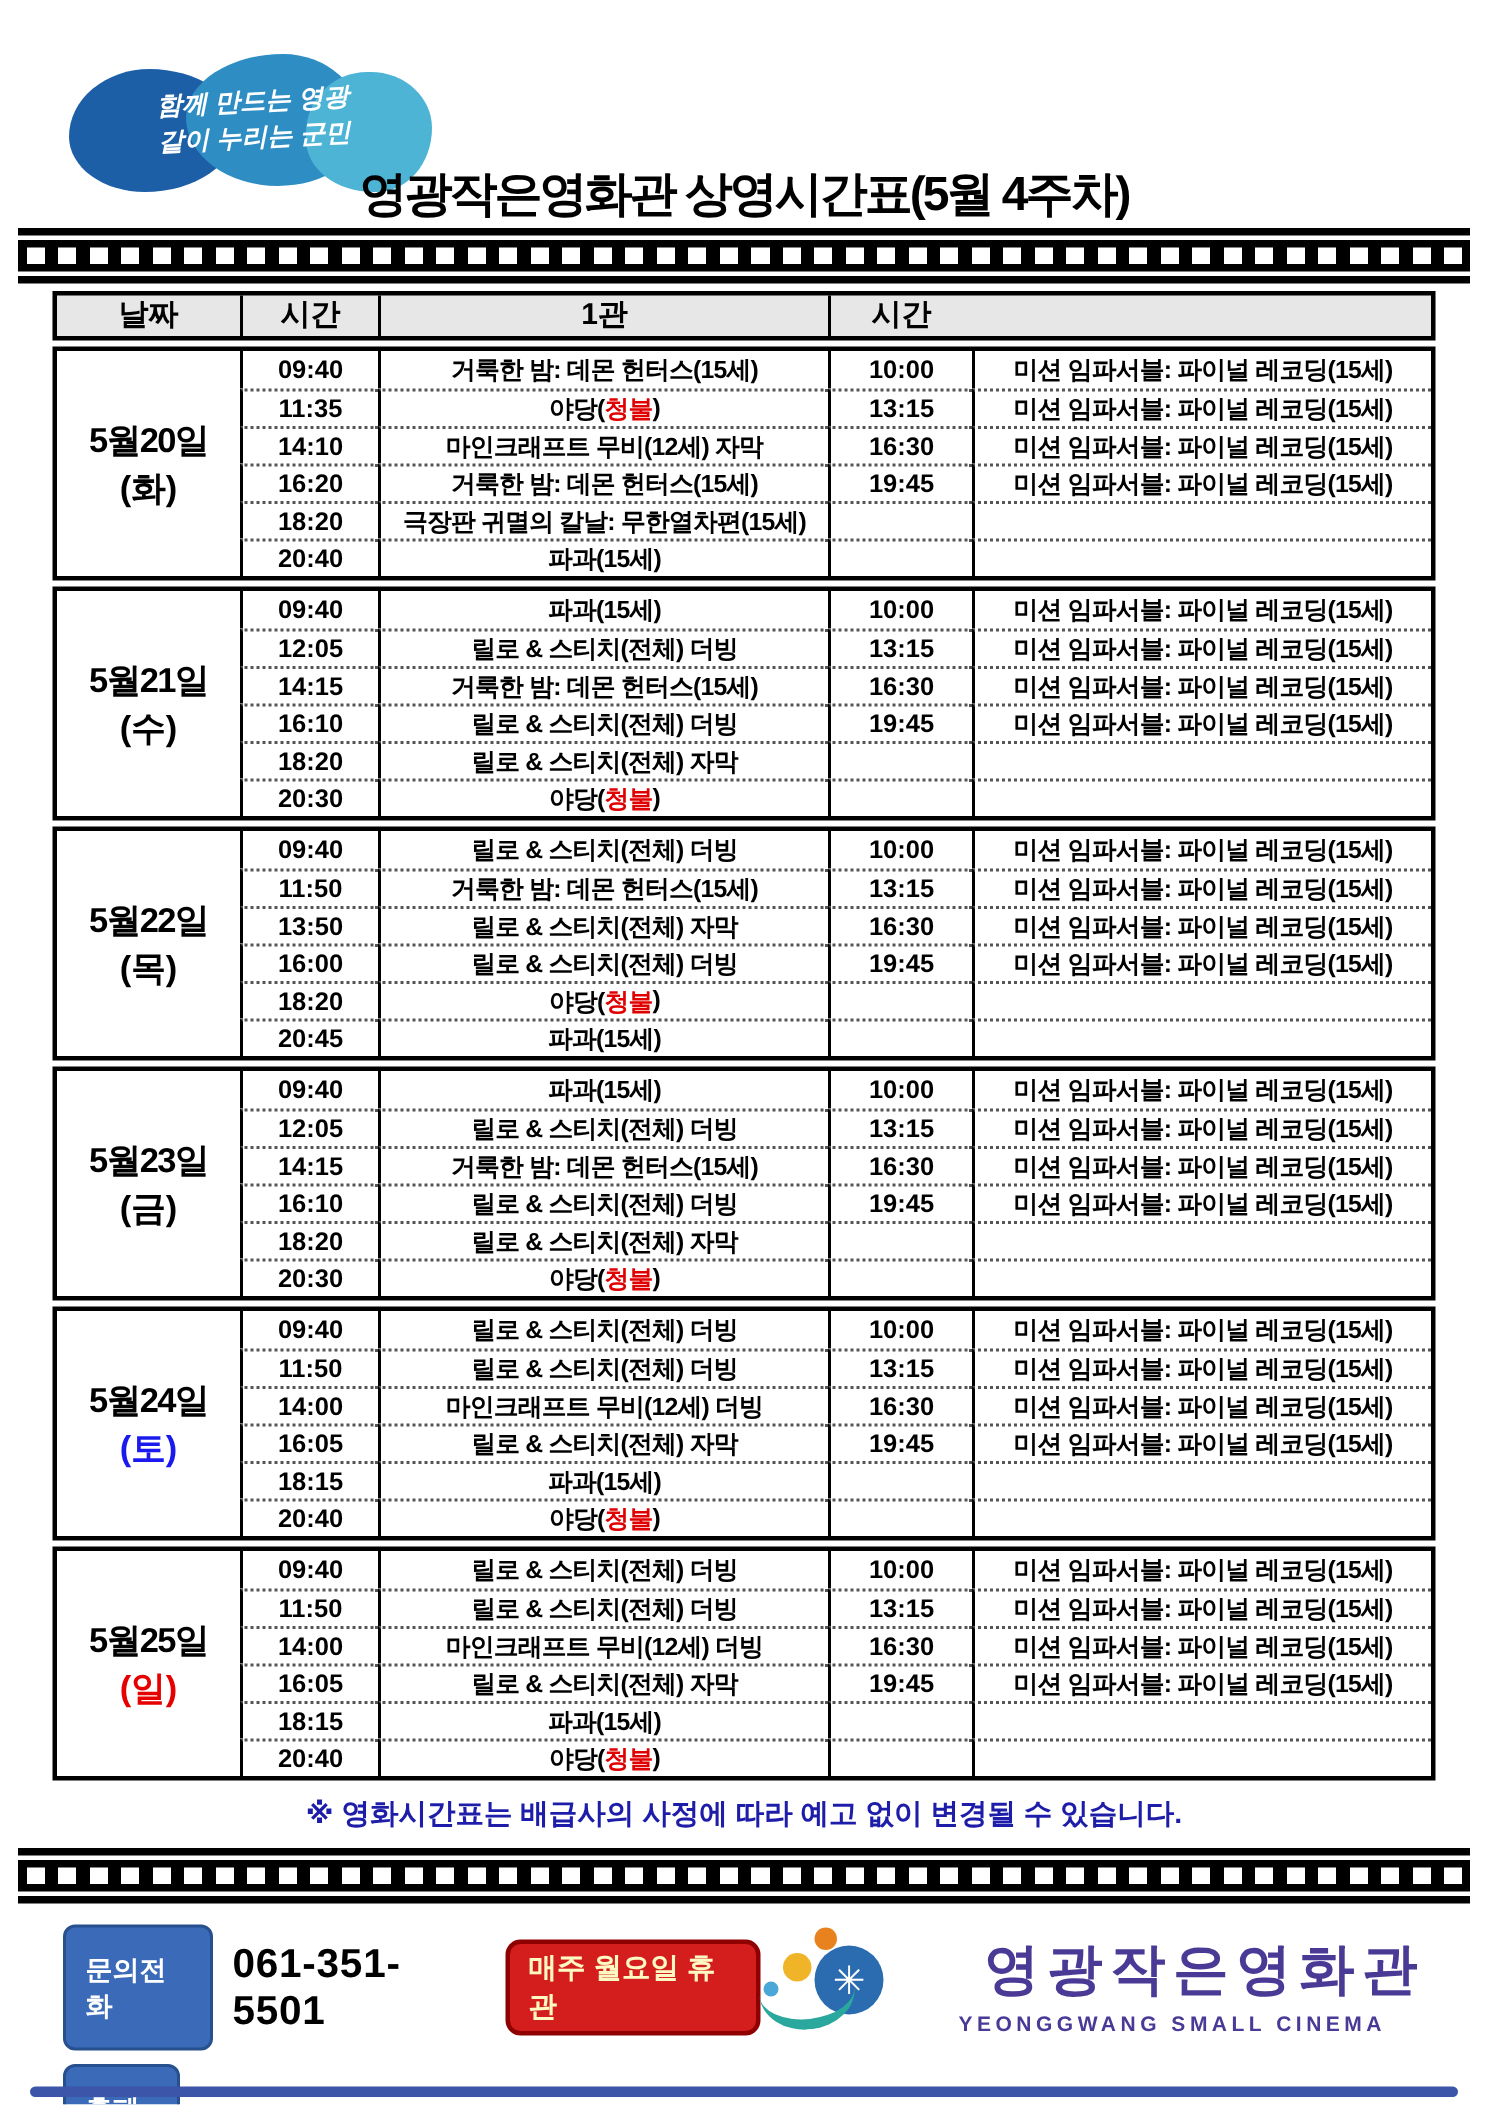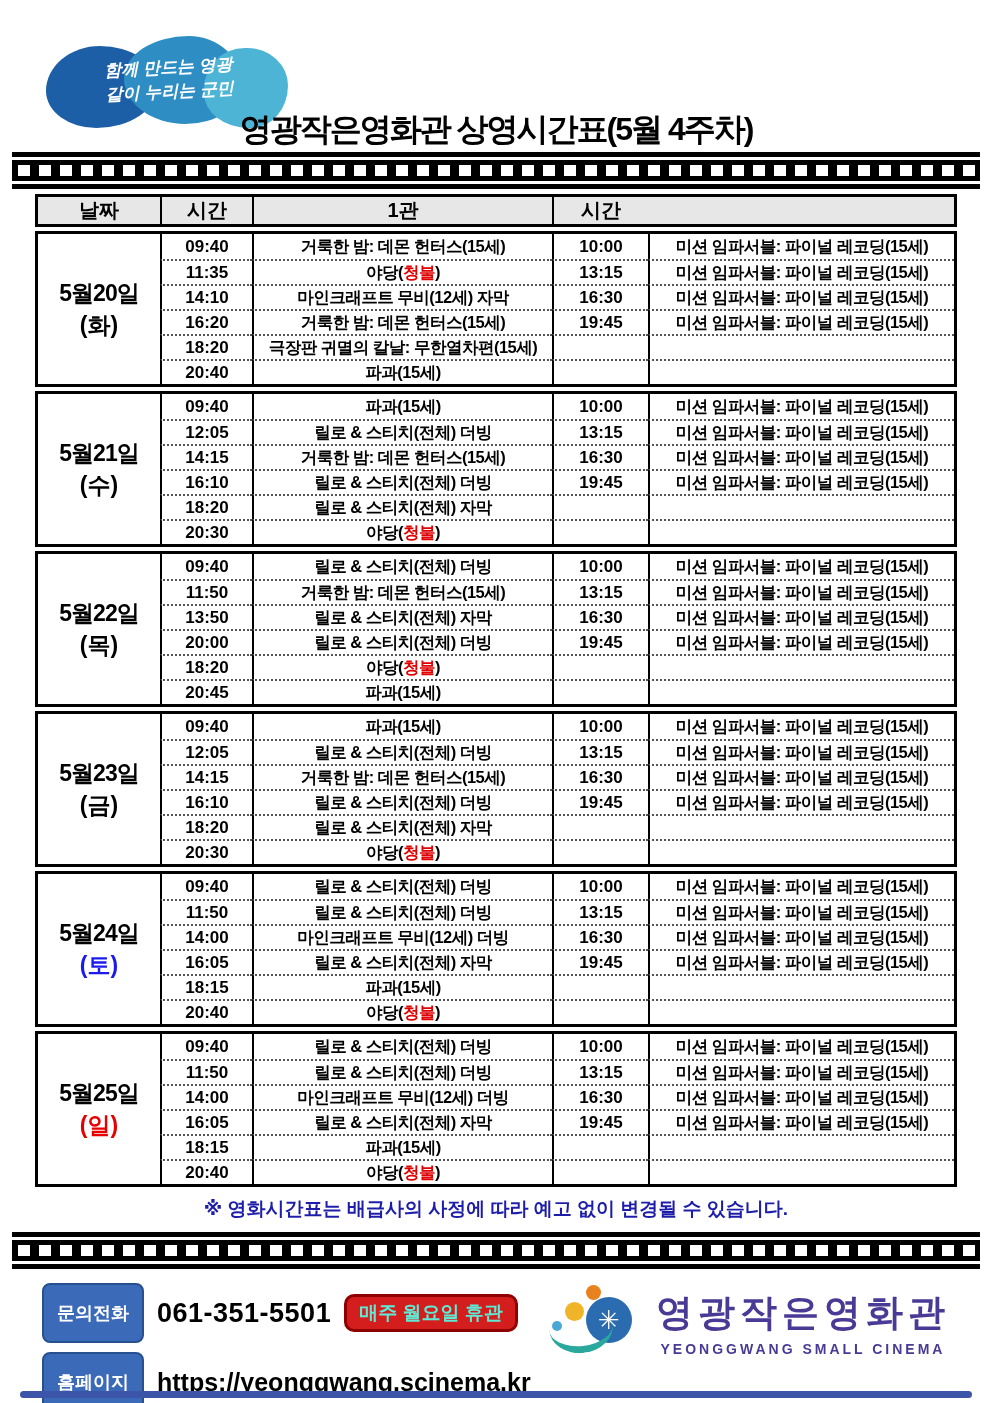--- a/index.html
+++ b/index.html
@@ -180,7 +180,7 @@
           <div class="cell movie-cell">릴로 &amp; 스티치(전체) 자막</div>
           <div class="cell time-cell">16:30</div>
           <div class="cell movie-cell">미션 임파서블: 파이널 레코딩(15세)</div>
-          <div class="cell time-cell">20:00</div>
+          <div class="cell time-cell">16:00</div>
           <div class="cell movie-cell">릴로 &amp; 스티치(전체) 더빙</div>
           <div class="cell time-cell">19:45</div>
           <div class="cell movie-cell">미션 임파서블: 파이널 레코딩(15세)</div>

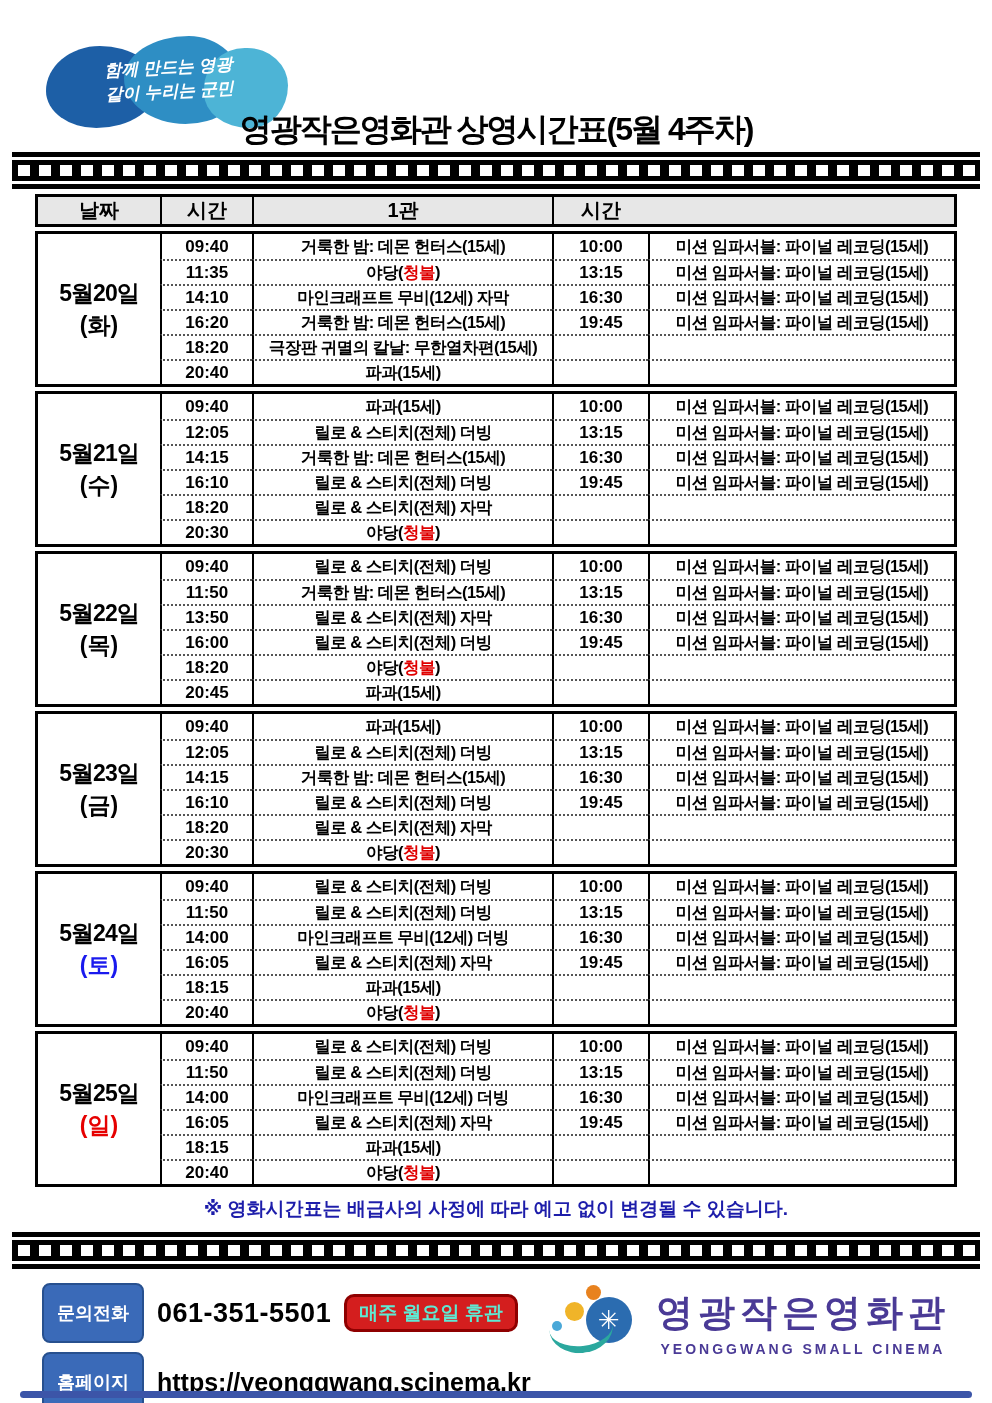--- a/index.html
+++ b/index.html
@@ -54,7 +54,7 @@
   .contact-row { display:flex; align-items:center; gap:13px; margin-bottom:9px; }
   .badge-blue { background:#3a6ab8; border:2px solid #27508f; border-radius:8px; color:#fff;
     font-weight:bold; font-size:18px; padding:16px 13px; }
-  .badge-red  { background:#d41e1e; border:3px solid #8f0000; border-radius:10px; color:#5eead4;
+  .badge-red  { background:#d41e1e; border:3px solid #8f0000; border-radius:10px; color:#fef9c3;
     font-weight:bold; font-size:19px; padding:3px 12px; }
   .phone-num { font-size:27px; font-weight:bold; letter-spacing:0.5px; }
   .homepage-url { font-size:25px; font-weight:bold; }

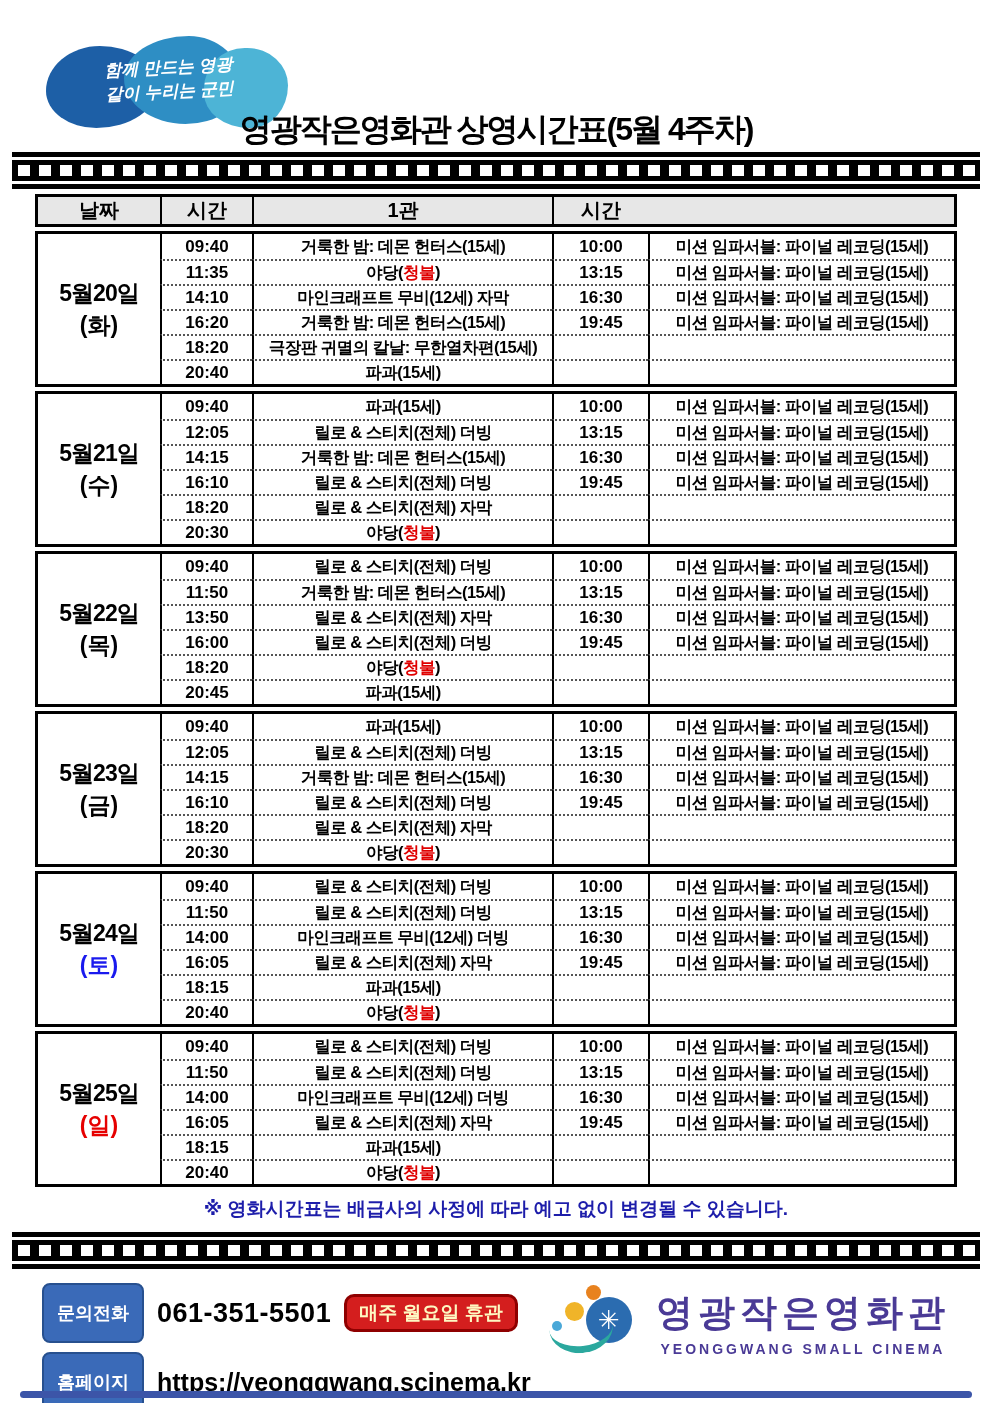--- a/index.html
+++ b/index.html
@@ -68,7 +68,7 @@
   .ci-wave { position:absolute; left:0; bottom:6px; width:64px; height:24px;
     border-bottom:7px solid #2ba89e; border-radius:0 0 60% 60% / 0 0 100% 100%; transform:rotate(-6deg); }
   .cinema-text { display:flex; flex-direction:column; align-items:center; }
-  .cinema-kr { color:#4a3a96; font-size:37px; font-weight:900; letter-spacing:5px; white-space:nowrap; }
+  .cinema-kr { color:#4a3a96; font-size:37px; font-weight:900; letter-spacing:5px; white-space:nowrap;margin-left:43px; }
   .cinema-en { color:#4a3a96; font-size:14px; font-weight:bold; letter-spacing:3px; margin-top:3px; white-space:nowrap; }
 
   .bottom-bar { position:absolute; left:20px; right:20px; bottom:5px; height:7px; background:#3c55a8; border-radius:4px; }

